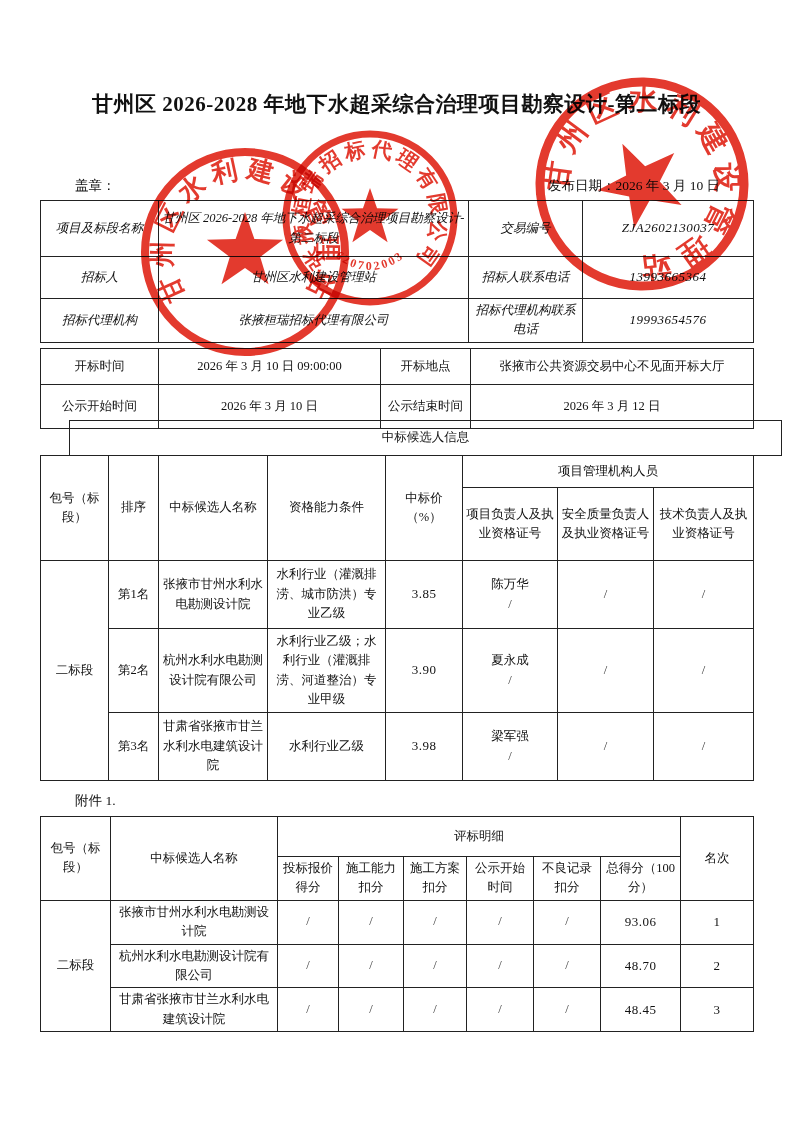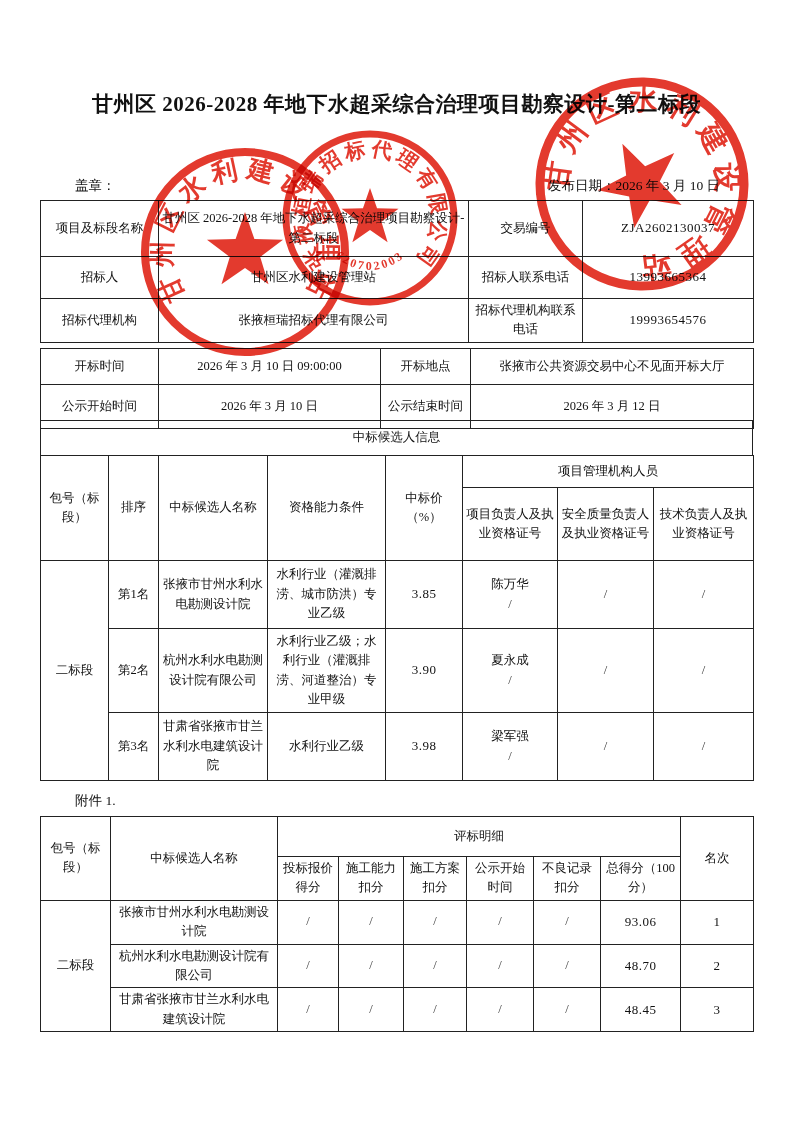--- a/index.html
+++ b/index.html
@@ -26,7 +26,7 @@
     font-size:12.5px; font-weight:normal; padding:2px 3px; line-height:1.55;
     overflow:hidden; word-break:break-all;
   }
-  .t1a { top:200px; }  .t1b { top:340px;margin-top:8px; }  .t1c { top:420px; }  .t1d { top:455px; }
+  .t1a { top:200px;font-style:italic; }  .t1b { top:340px;margin-top:8px; }  .t1c { top:420px; }  .t1d { top:455px; }
   .att-label { position:absolute; top:792px; left:75px; font-size:13.5px; font-weight:normal; }
   .t2 { top:816px; }
   .num { font-size:13px; letter-spacing:.5px; }

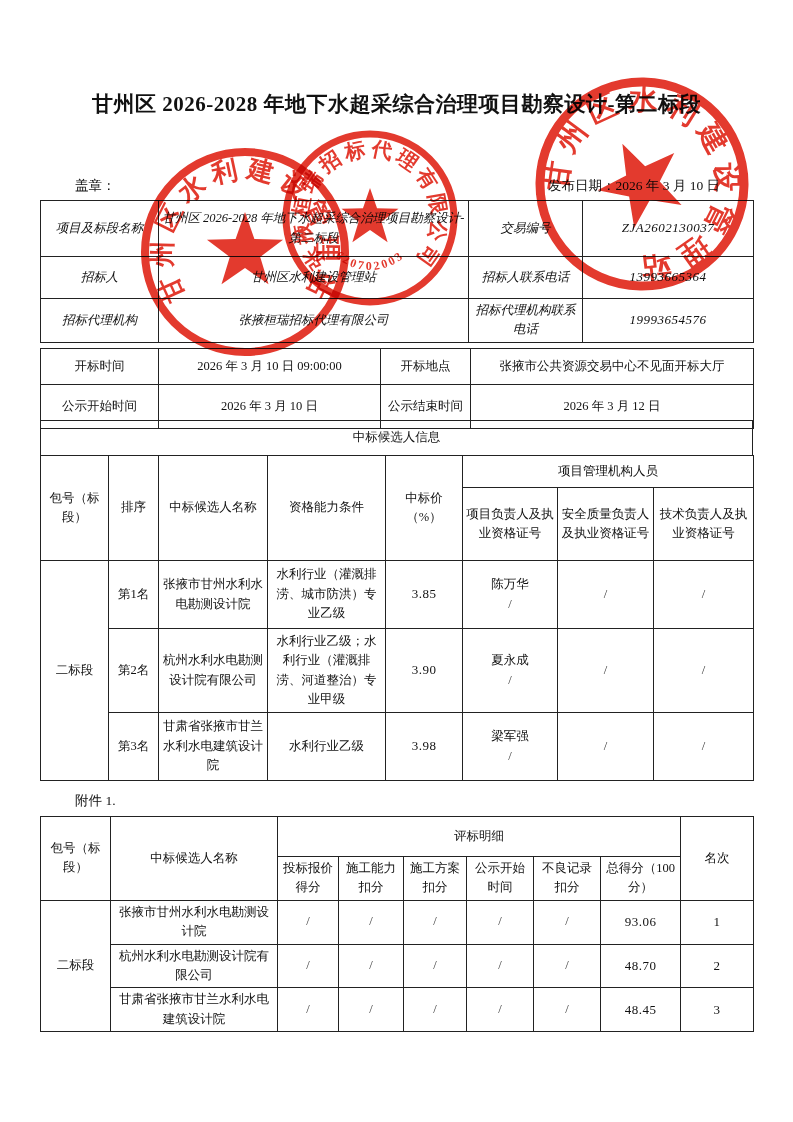--- a/index.html
+++ b/index.html
@@ -26,7 +26,7 @@
     font-size:12.5px; font-weight:normal; padding:2px 3px; line-height:1.55;
     overflow:hidden; word-break:break-all;
   }
-  .t1a { top:200px;font-style:italic; }  .t1b { top:340px;margin-top:8px; }  .t1c { top:420px; }  .t1d { top:455px; }
+  .t1a { top:200px;font-style:italic; }  .t1b { top:340px;margin-top:8px; }  .t1c { top:420px;margin-left:29px; }  .t1d { top:455px; }
   .att-label { position:absolute; top:792px; left:75px; font-size:13.5px; font-weight:normal; }
   .t2 { top:816px; }
   .num { font-size:13px; letter-spacing:.5px; }

